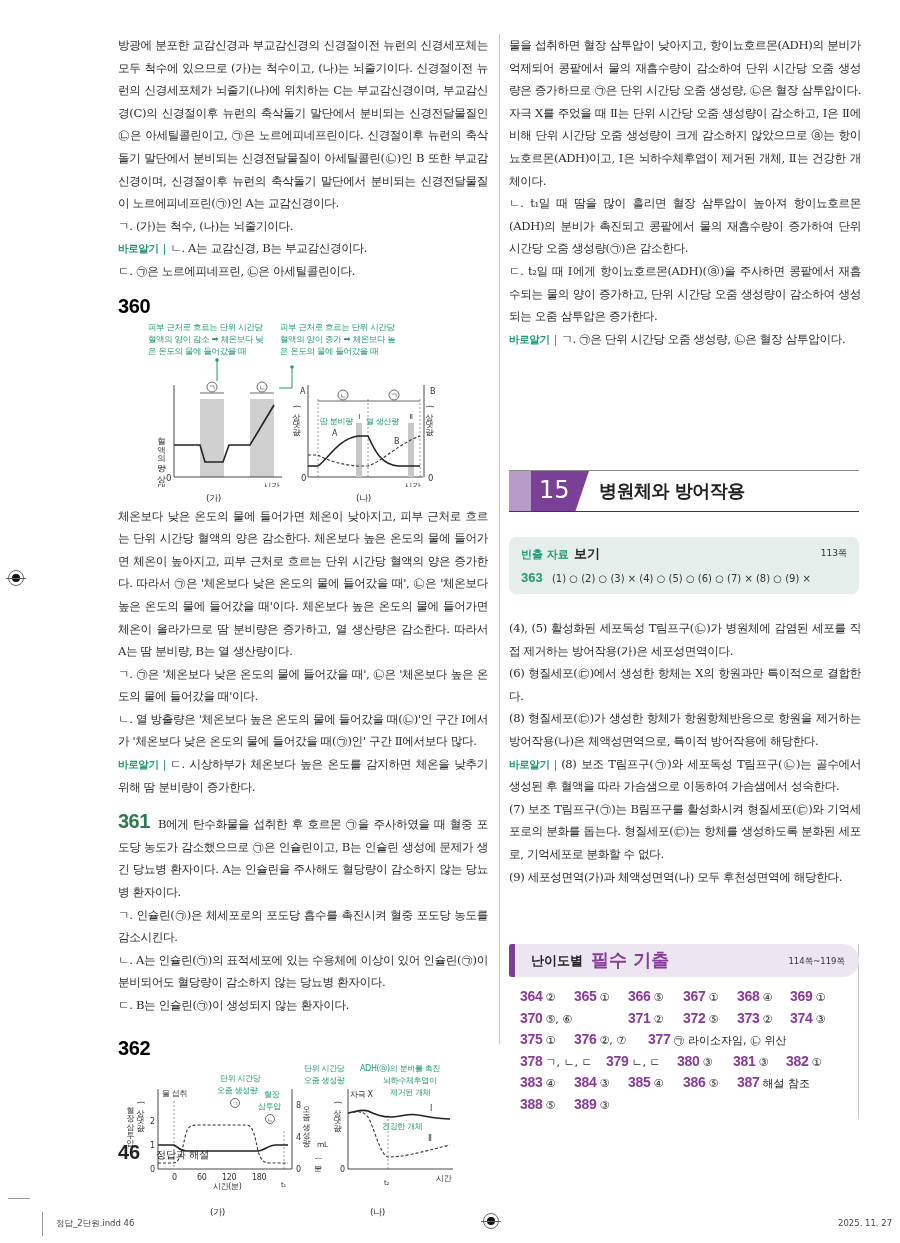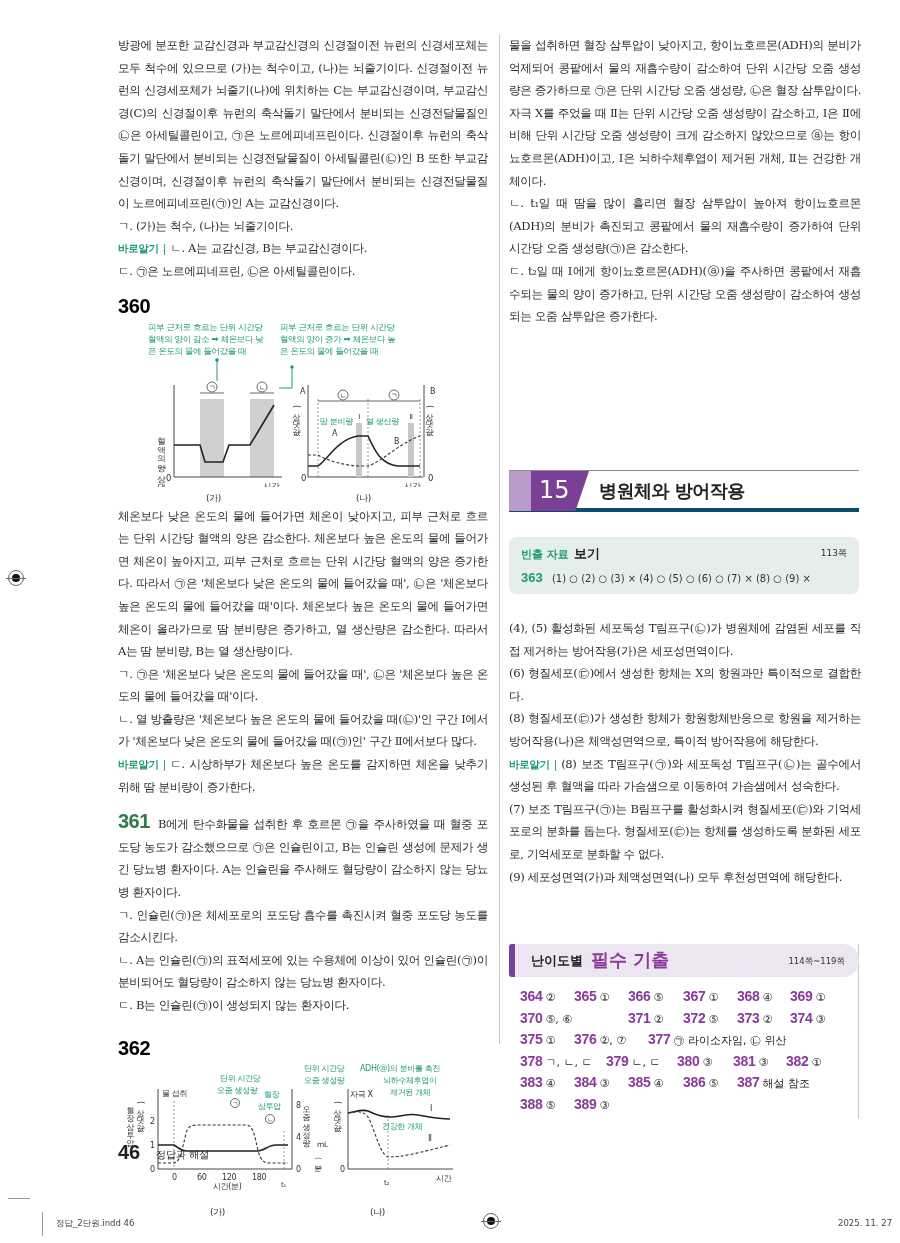--- a/index.html
+++ b/index.html
@@ -210,6 +210,7 @@
   <div class="p">물을 섭취하면 혈장 삼투압이 낮아지고, 항이뇨호르몬(ADH)의 분비가 억제되어 콩팥에서 물의 재흡수량이 감소하여 단위 시간당 오줌 생성량은 증가하므로 ㉠은 단위 시간당 오줌 생성량, ㉡은 혈장 삼투압이다. 자극 X를 주었을 때 Ⅱ는 단위 시간당 오줌 생성량이 감소하고, Ⅰ은 Ⅱ에 비해 단위 시간당 오줌 생성량이 크게 감소하지 않았으므로 ⓐ는 항이뇨호르몬(ADH)이고, Ⅰ은 뇌하수체후엽이 제거된 개체, Ⅱ는 건강한 개체이다.</div>
   <div class="p">ㄴ. t₁일 때 땀을 많이 흘리면 혈장 삼투압이 높아져 항이뇨호르몬(ADH)의 분비가 촉진되고 콩팥에서 물의 재흡수량이 증가하여 단위 시간당 오줌 생성량(㉠)은 감소한다.</div>
   <div class="p">ㄷ. t₂일 때 Ⅰ에게 항이뇨호르몬(ADH)(ⓐ)을 주사하면 콩팥에서 재흡수되는 물의 양이 증가하고, 단위 시간당 오줌 생성량이 감소하여 생성되는 오줌 삼투압은 증가한다.</div>
+  <div class="p"><span class="green">바로알기</span><span class="bar">|</span><span>ㄱ. ㉠은 단위 시간당 오줌 생성량, ㉡은 혈장 삼투압이다.</span></div>
 </div>
 
 <div class="sec-head">

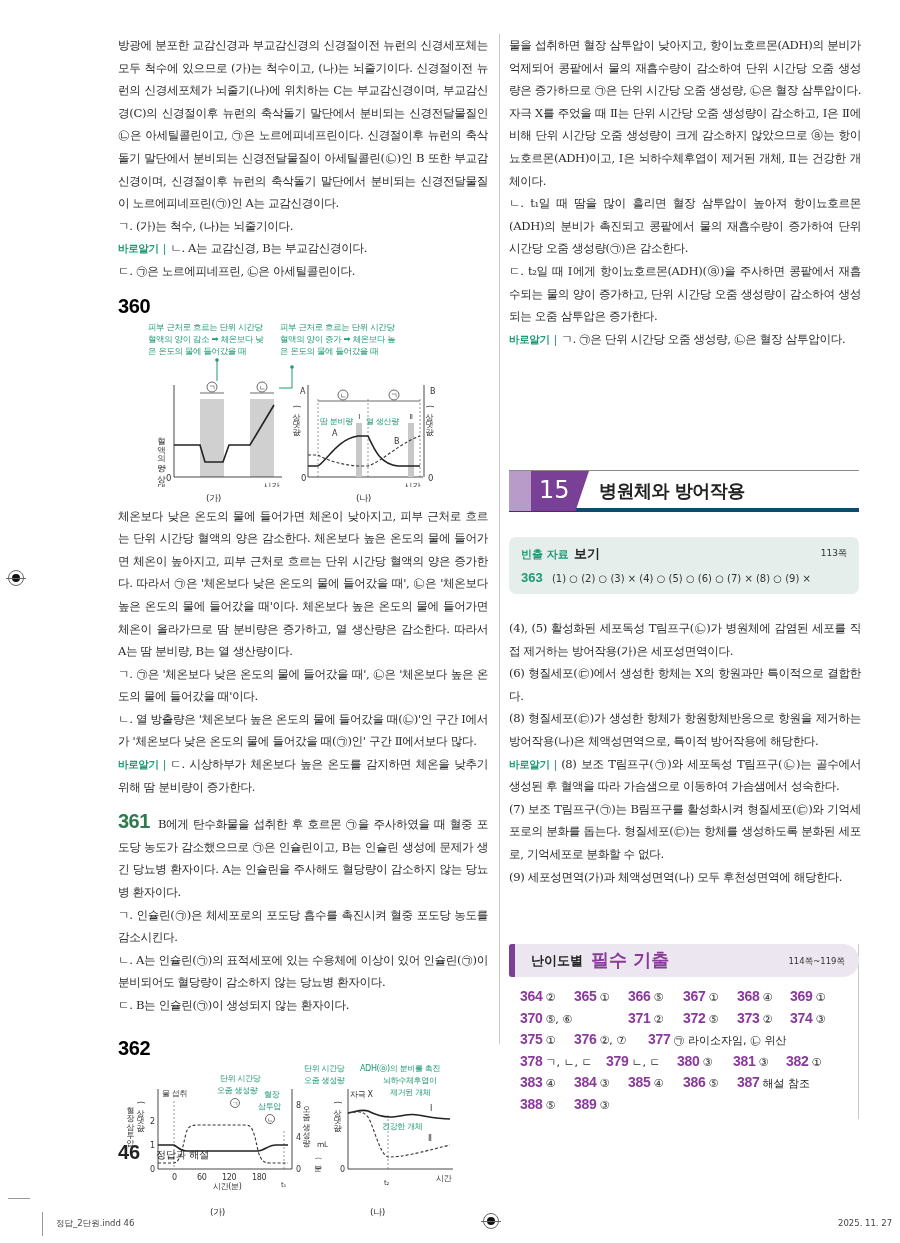--- a/index.html
+++ b/index.html
@@ -16,7 +16,7 @@
   .qhead { position: relative; height: 24px; font-family: "Liberation Sans", sans-serif; font-weight: bold; color: #000000; font-size: 20px; }
   .fig { position: relative; width: 340px; }
   .teal-note { font-family: "DejaVu Sans", sans-serif; font-size: 8.5px; color: #1f9a76; line-height: 12px; letter-spacing: -0.4px; }
-  .sec-head { position: absolute; left: 509px; top: 470px; width: 350px; height: 42px; border-top: 1px solid #8a8a8a; border-bottom: 4px solid #0c4a6e; }
+  .sec-head { position: absolute; left: 509px; top: 470px; width: 350px; height: 42px; border-top: 1px solid #8a8a8a; border-bottom: 1px solid #0c4a6e; }
   .sec-head .band1 { position: absolute; left: 0; top: 0; width: 22px; height: 40px; background: #b89bc8; }
   .sec-head .band2 { position: absolute; left: 22px; top: 0; width: 48px; height: 40px; background: #7a3f96; clip-path: polygon(0 0, 100% 0, 75% 100%, 0 100%); }
   .sec-head .band3 { position: absolute; left: 50px; top: 0; width: 30px; height: 40px; background: #7a3f96; clip-path: polygon(60% 0, 100% 0, 55% 100%, 0 100%); }

